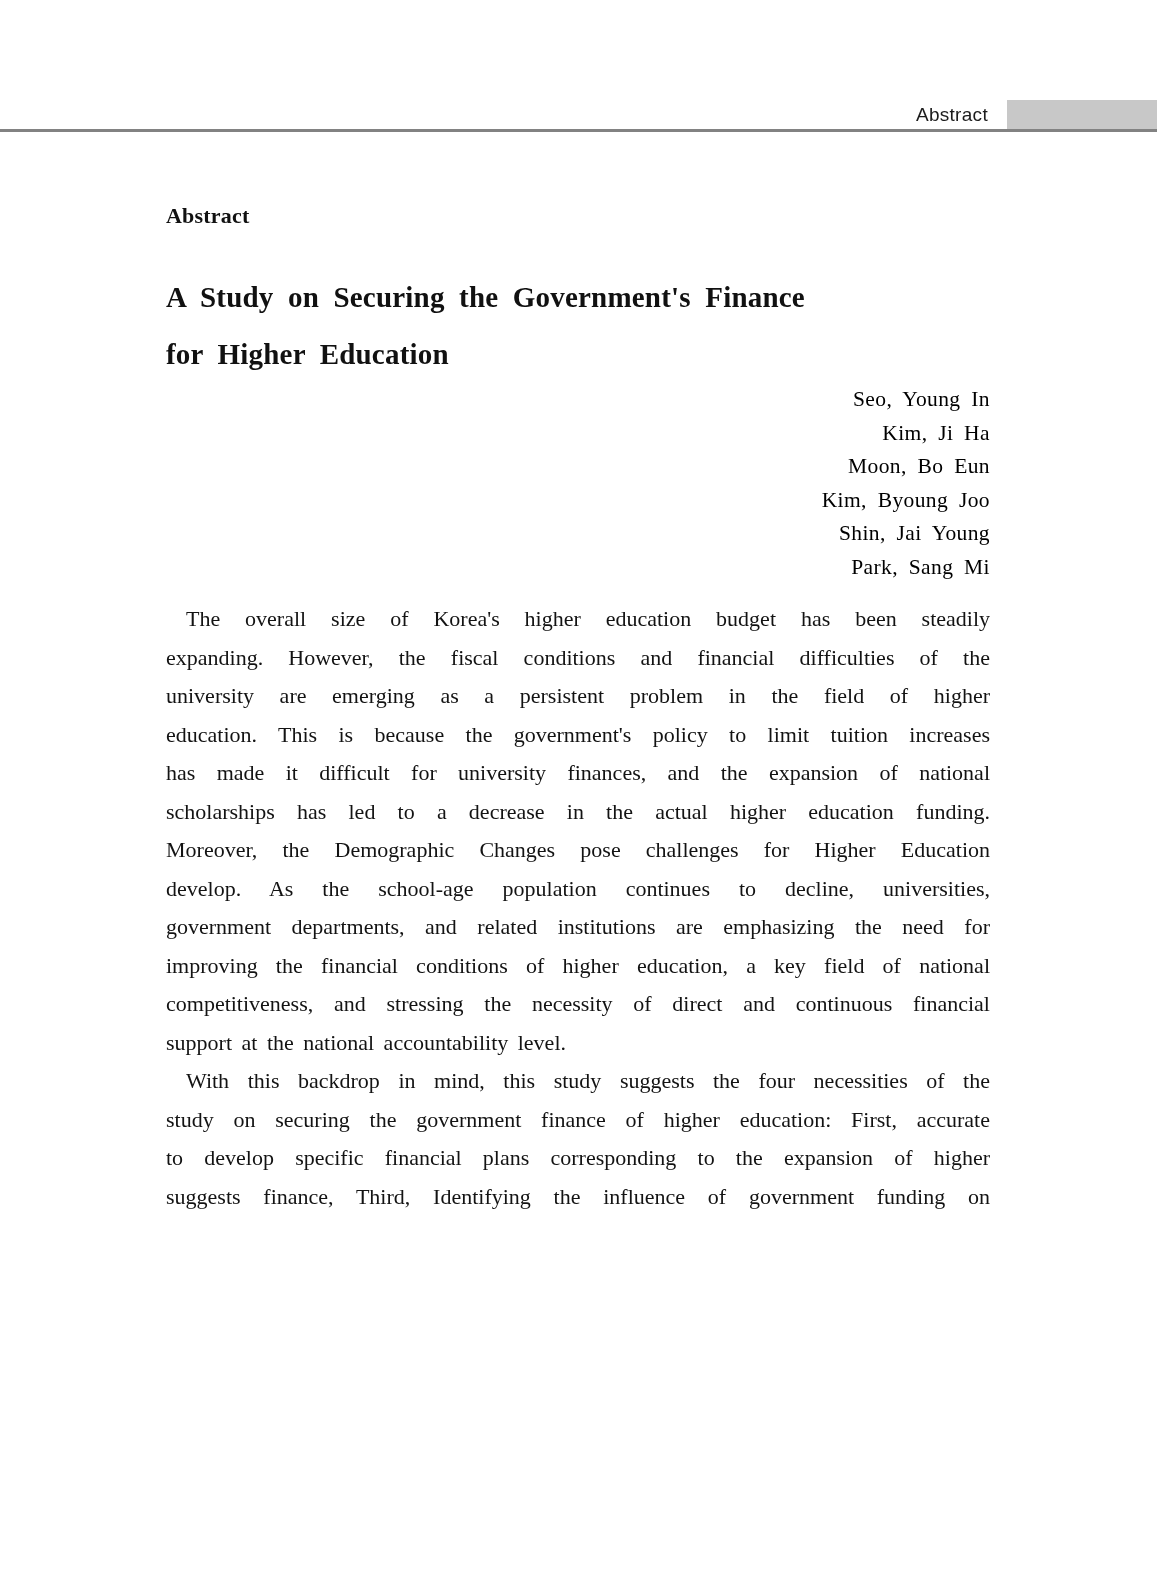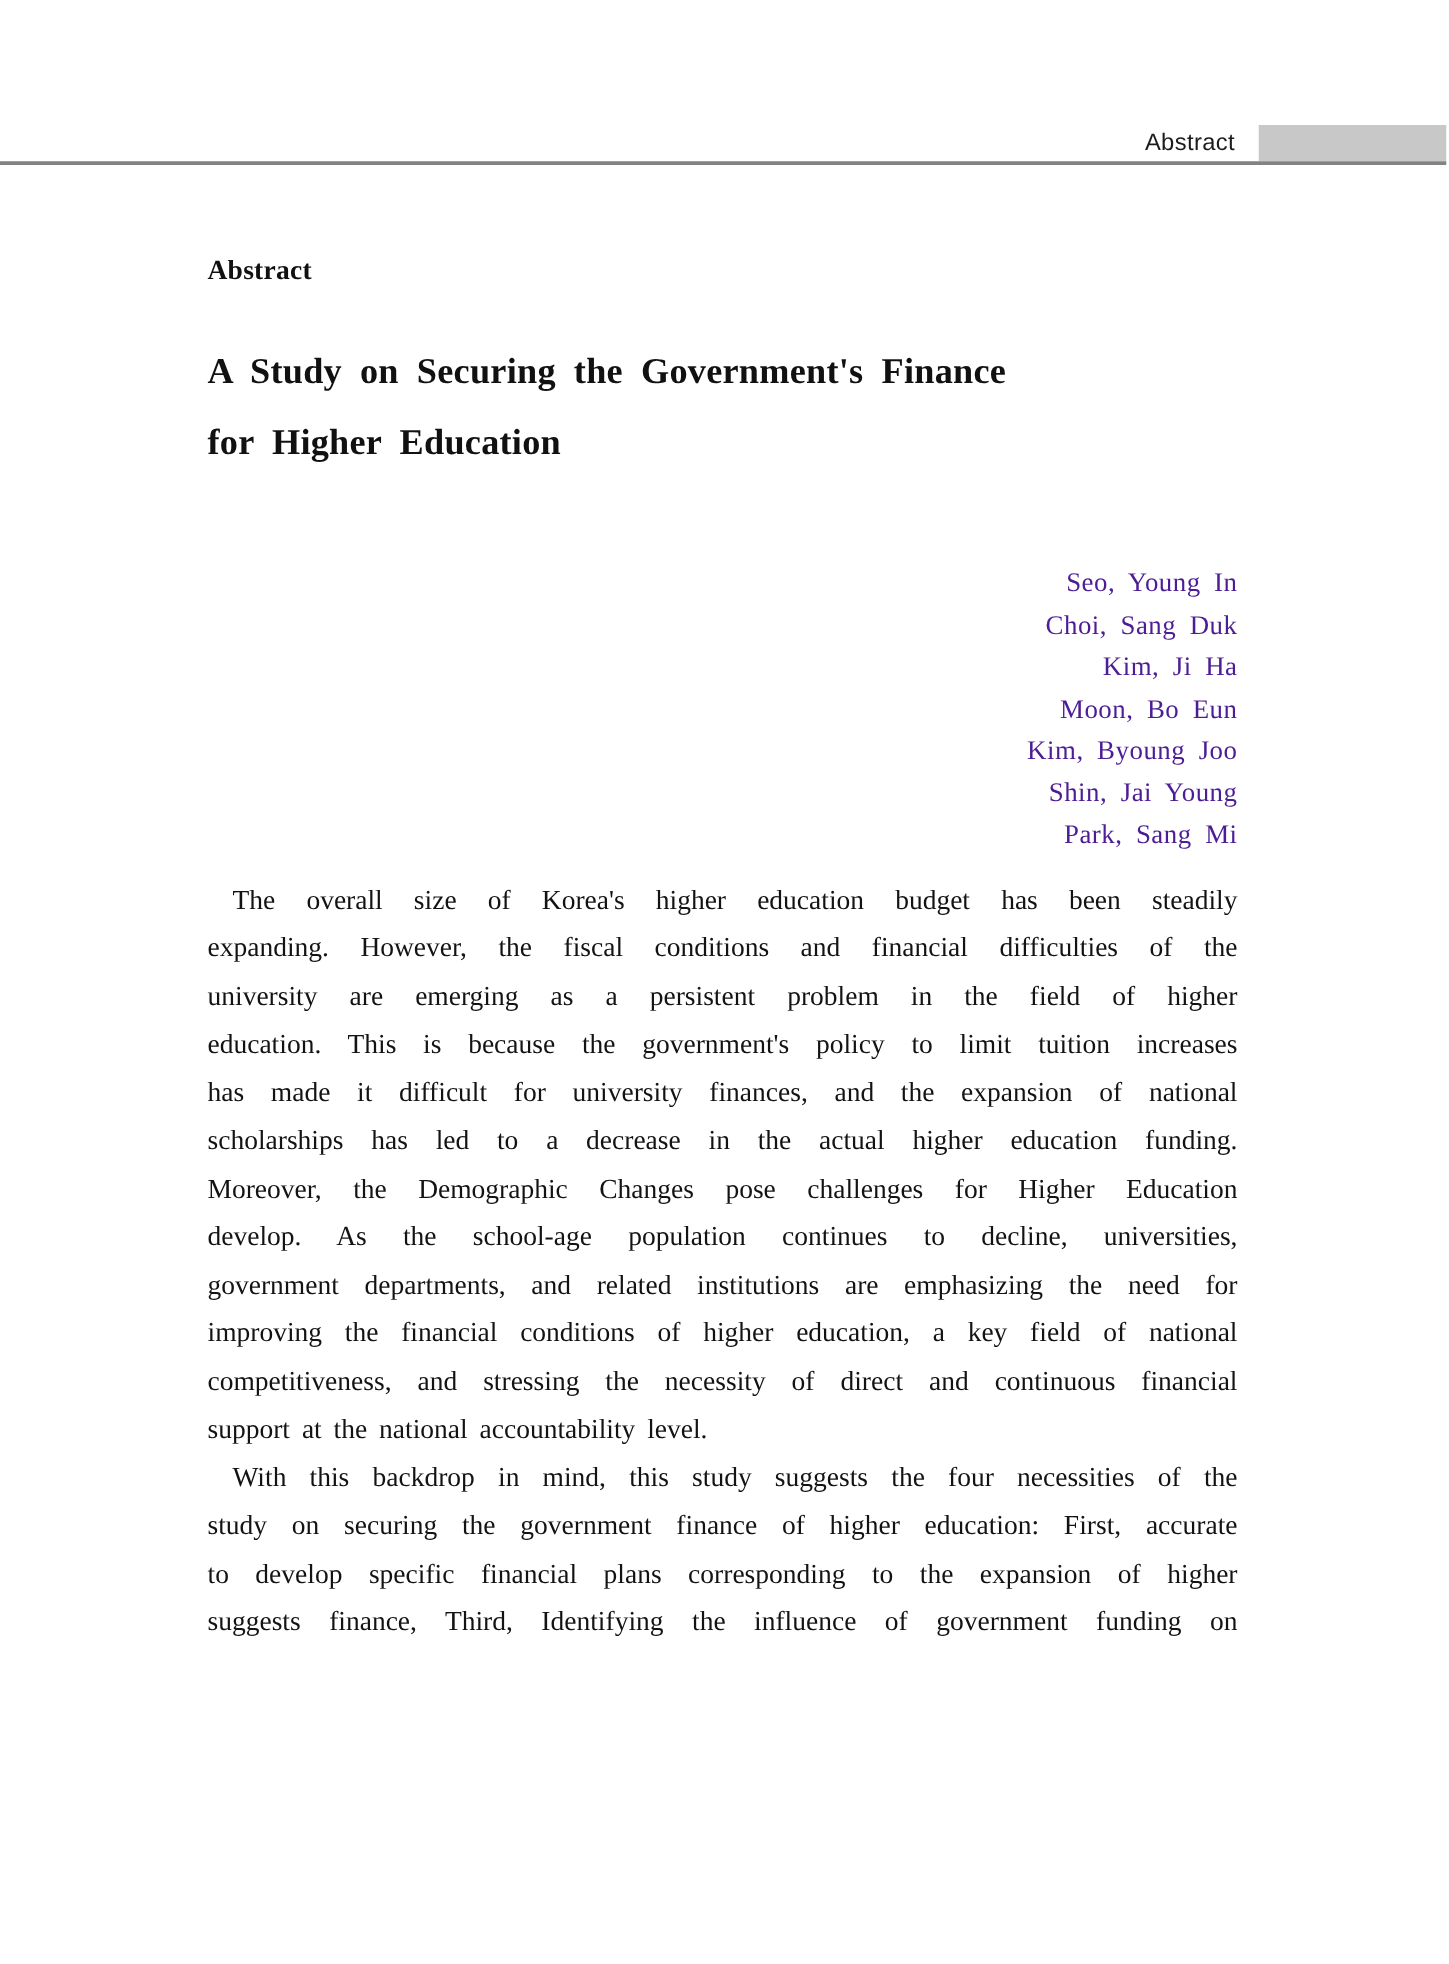--- a/index.html
+++ b/index.html
@@ -68,13 +68,12 @@
     letter-spacing: 0.2px;
   }
   .authors {
-    margin-top: 67px;
     text-align: right;
     font-size: 21.5px;
     line-height: 33.5px;
     word-spacing: 5px;
     letter-spacing: 0.4px;
-    color: #4c1d95;
+    color: #000000;
   }
   .abstract-body {
     margin-top: 16px;

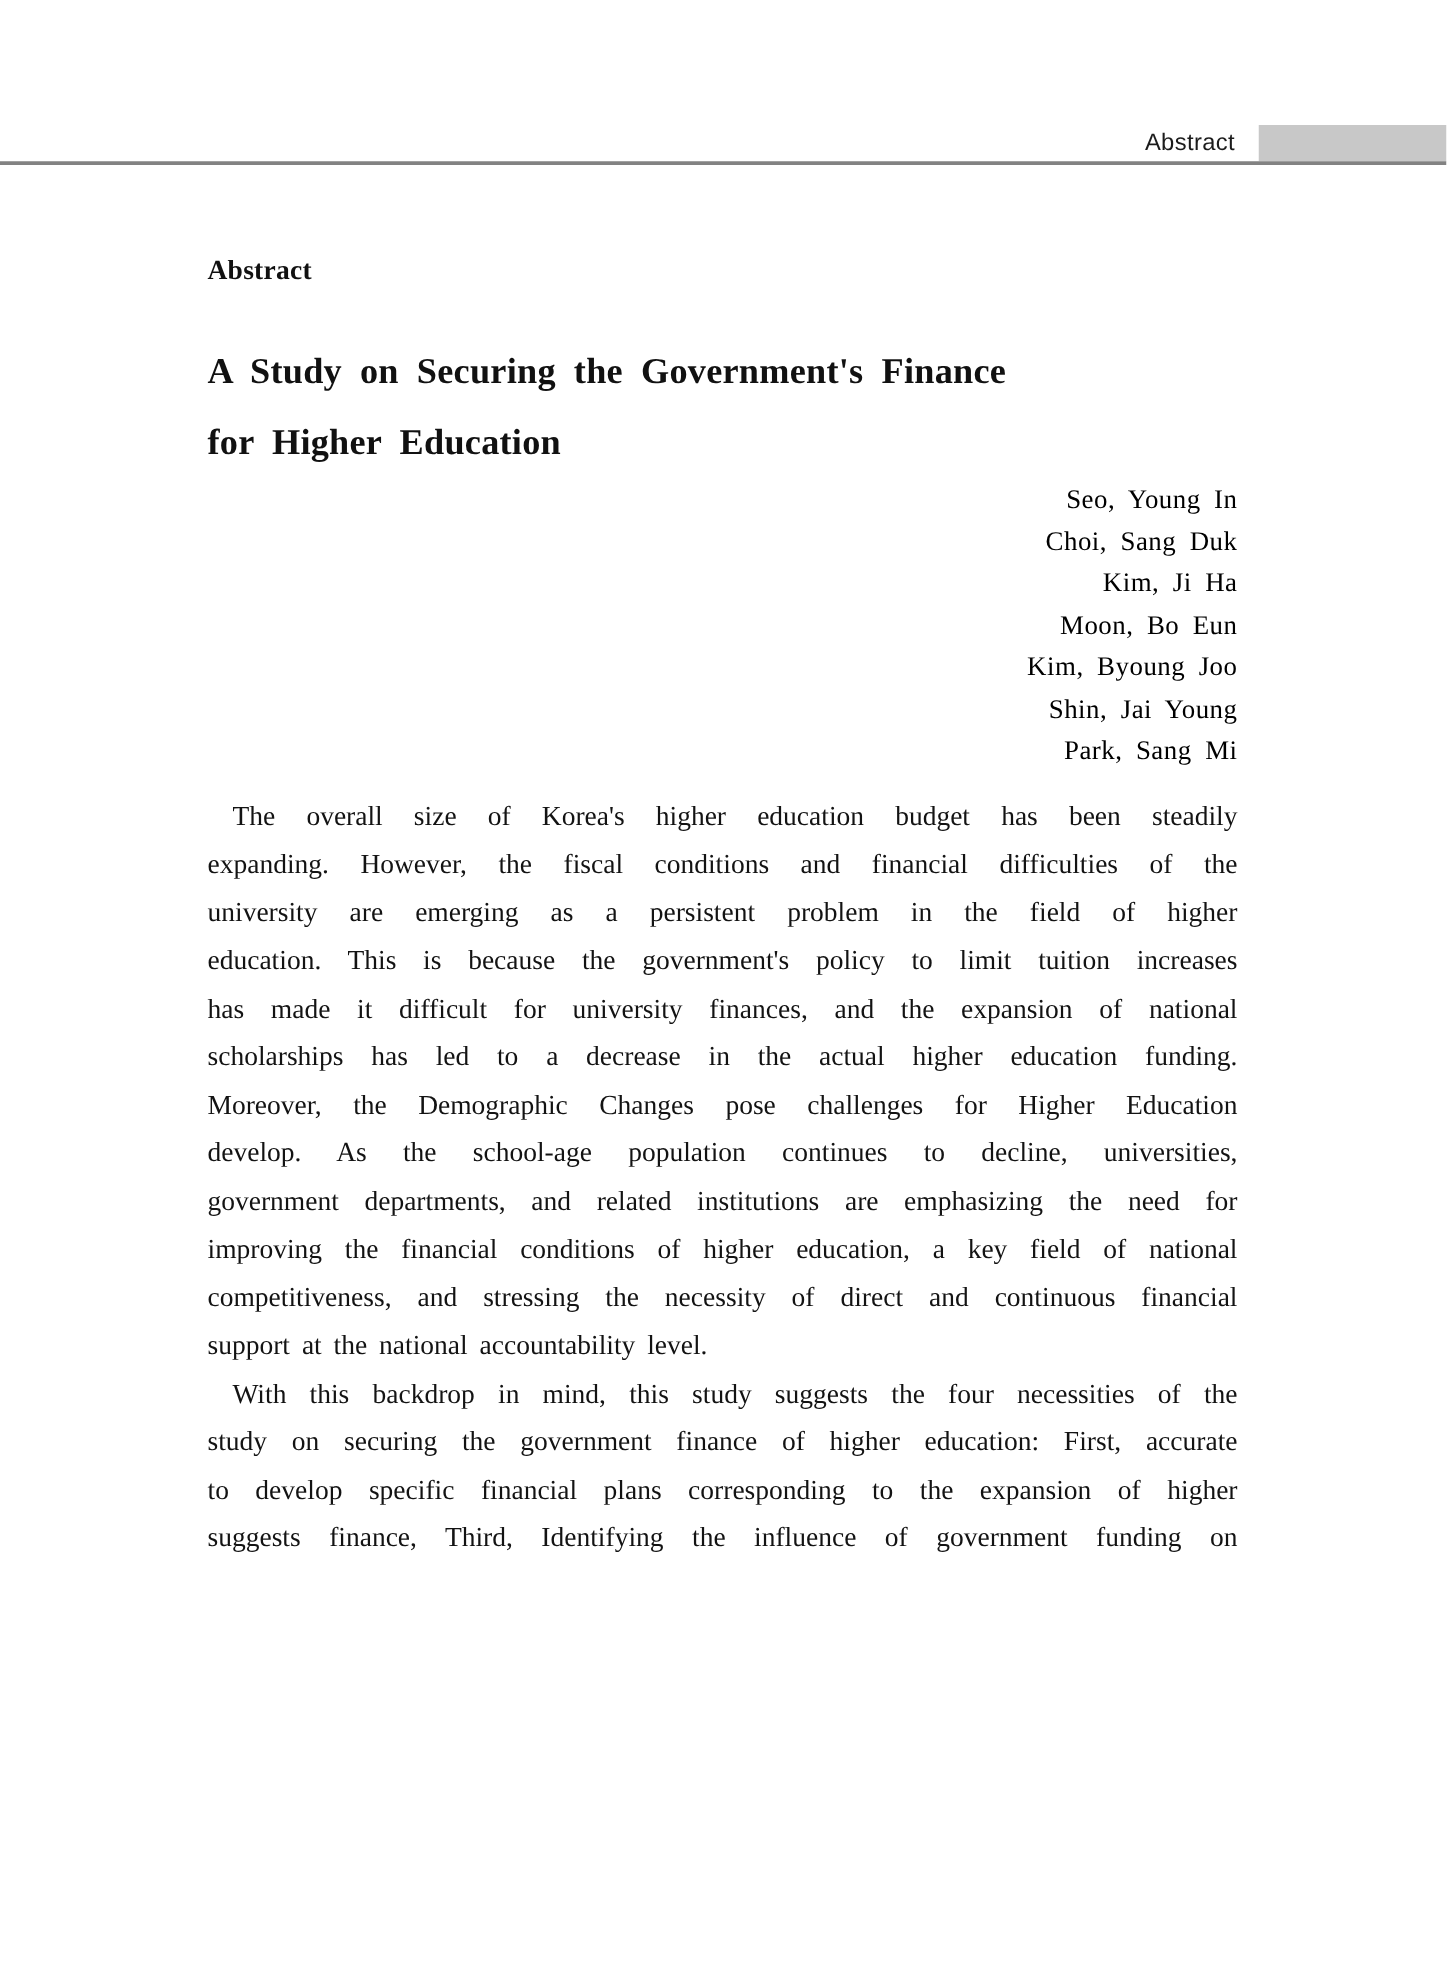--- a/index.html
+++ b/index.html
@@ -123,7 +123,6 @@
 
     <div class="authors">
         <div>Seo, Young In</div>
-        <div>Choi, Sang Duk</div>
         <div>Kim, Ji Ha</div>
         <div>Moon, Bo Eun</div>
         <div>Kim, Byoung Joo</div>

